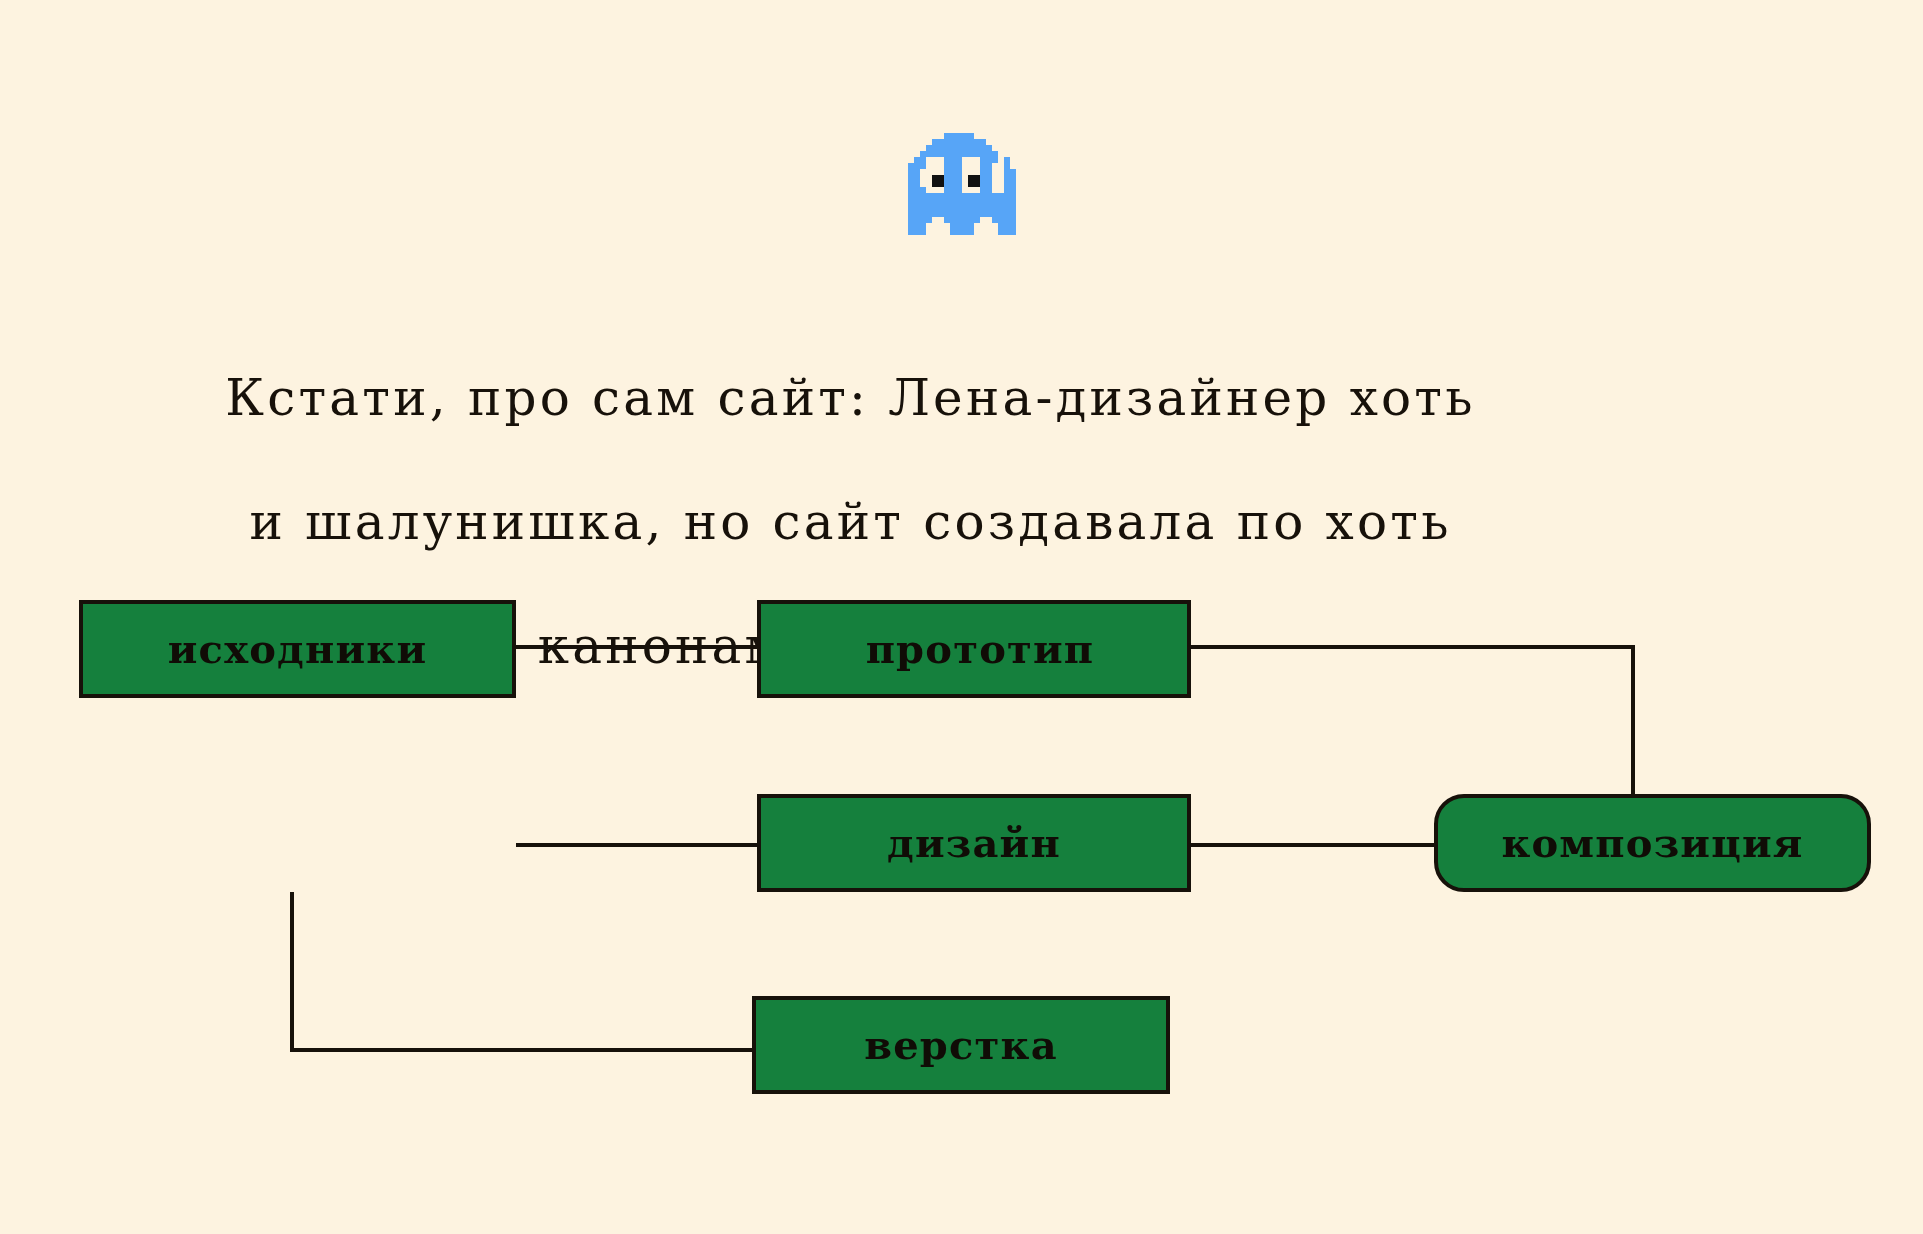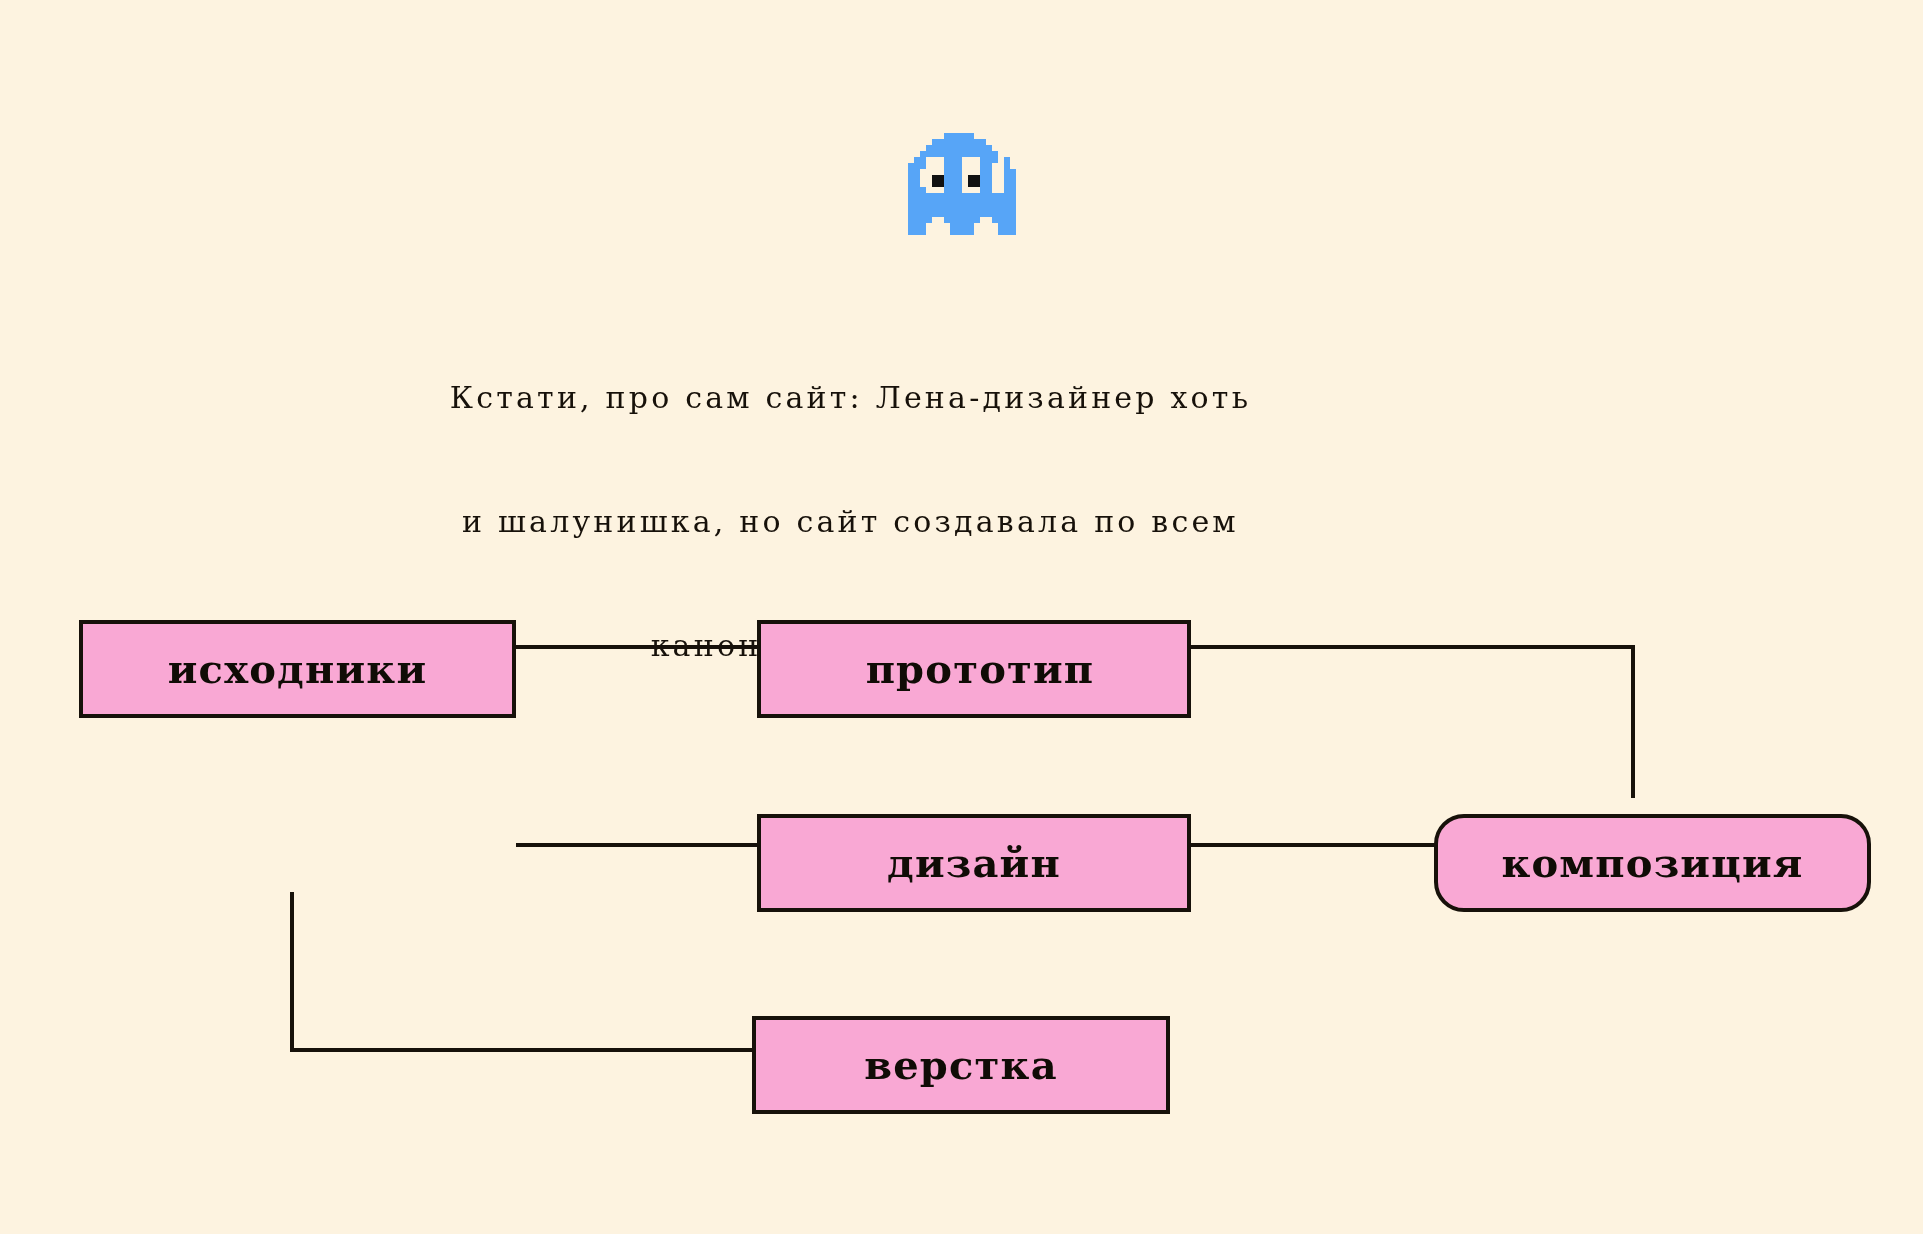--- a/index.html
+++ b/index.html
@@ -50,7 +50,7 @@
     width: 1701px;
     text-align: center;
     font-family: "DejaVu Serif", serif;
-    font-size: 30px;
+    font-size: 50px;
     line-height: 62px;
     letter-spacing: 3.2px;
     color: #17110a;

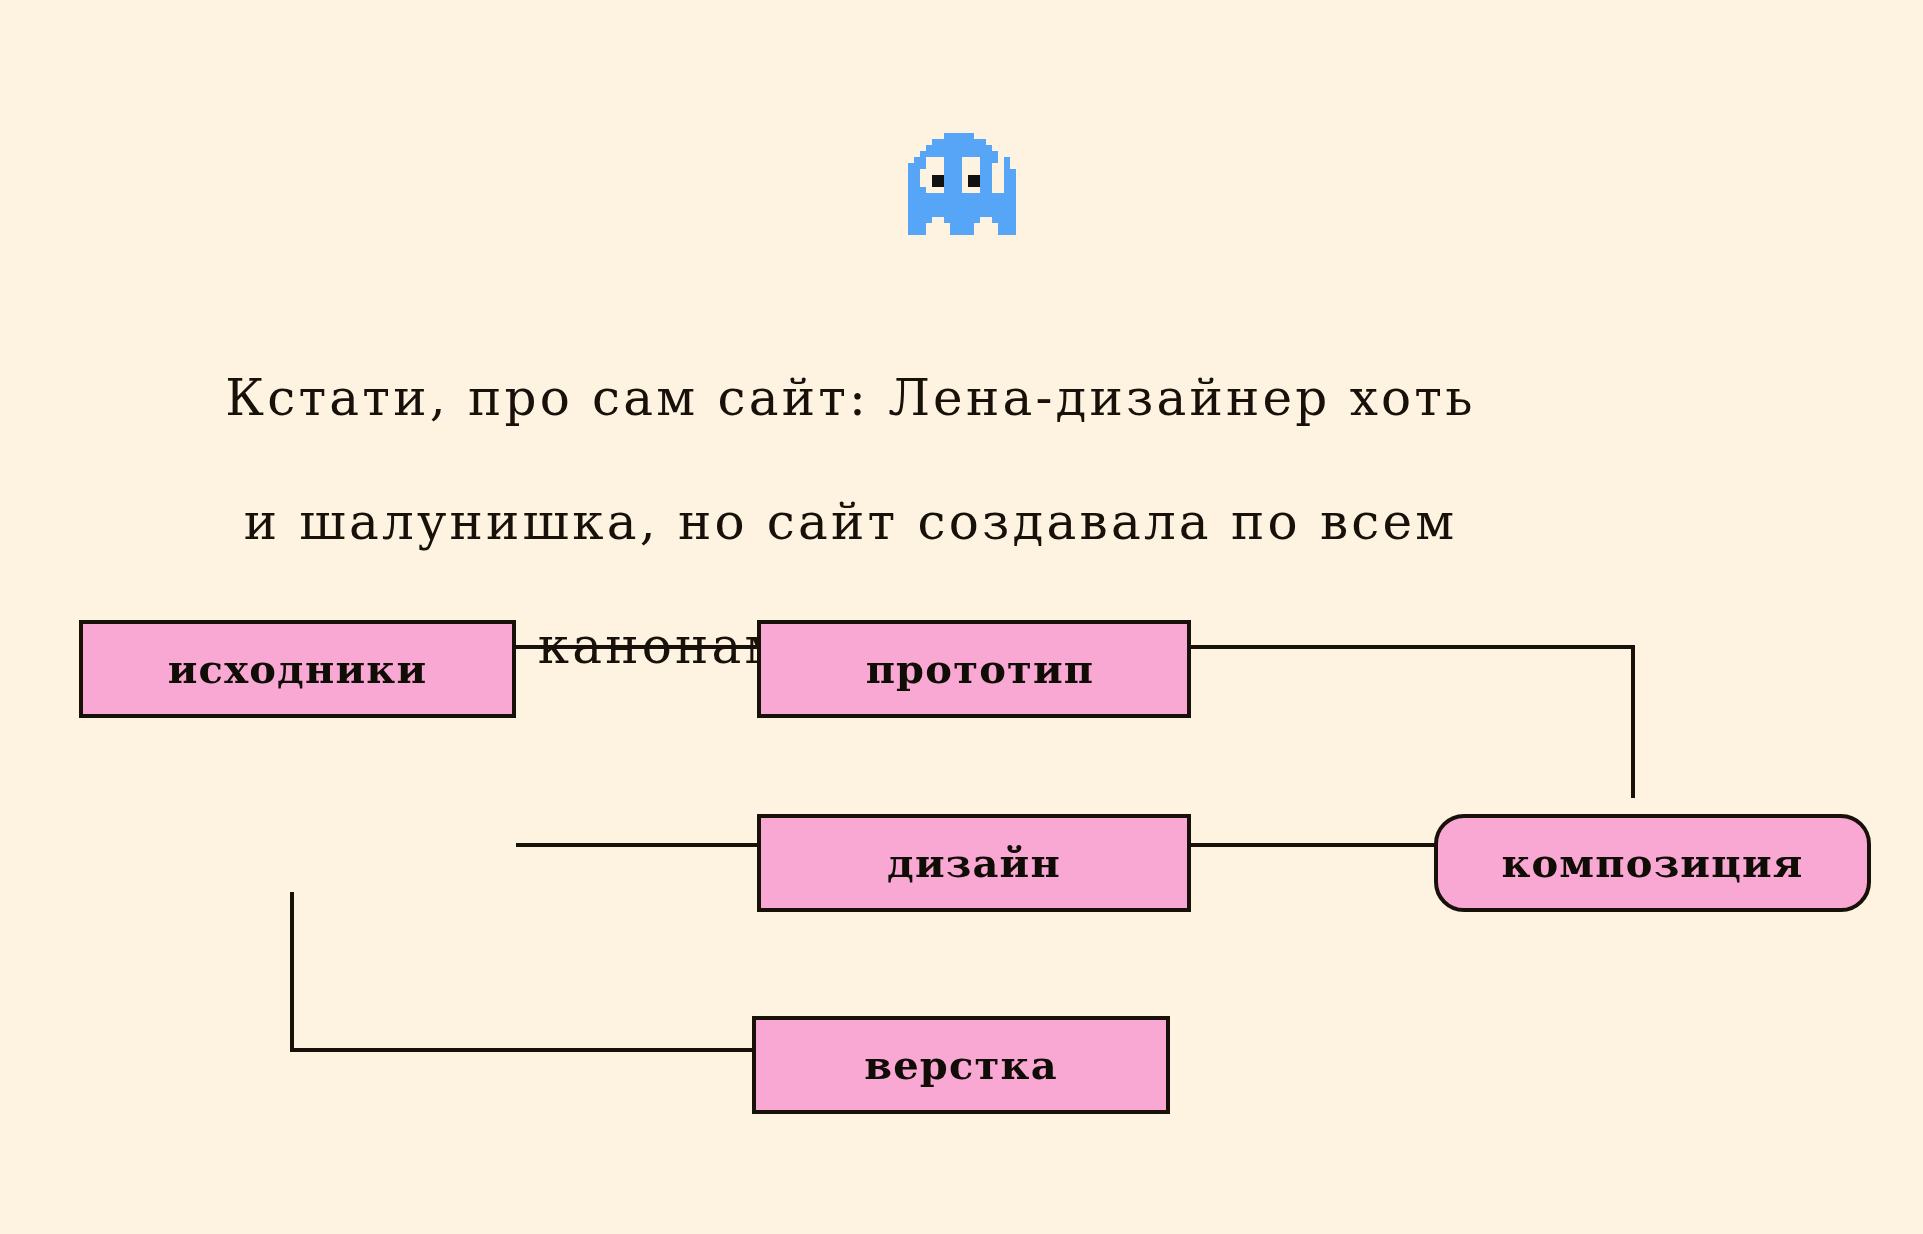--- a/index.html
+++ b/index.html
@@ -201,7 +201,7 @@
 
   <div id="intro">
     <span class="line">Кстати, про сам сайт: Лена-дизайнер хоть</span>
-    <span class="line">и шалунишка, но сайт создавала по всем</span>
+    <span class="line">и шалунишка, но сайт создавала по хоть</span>
     <span class="line">канонам веб-дизайна</span>
   </div>
 

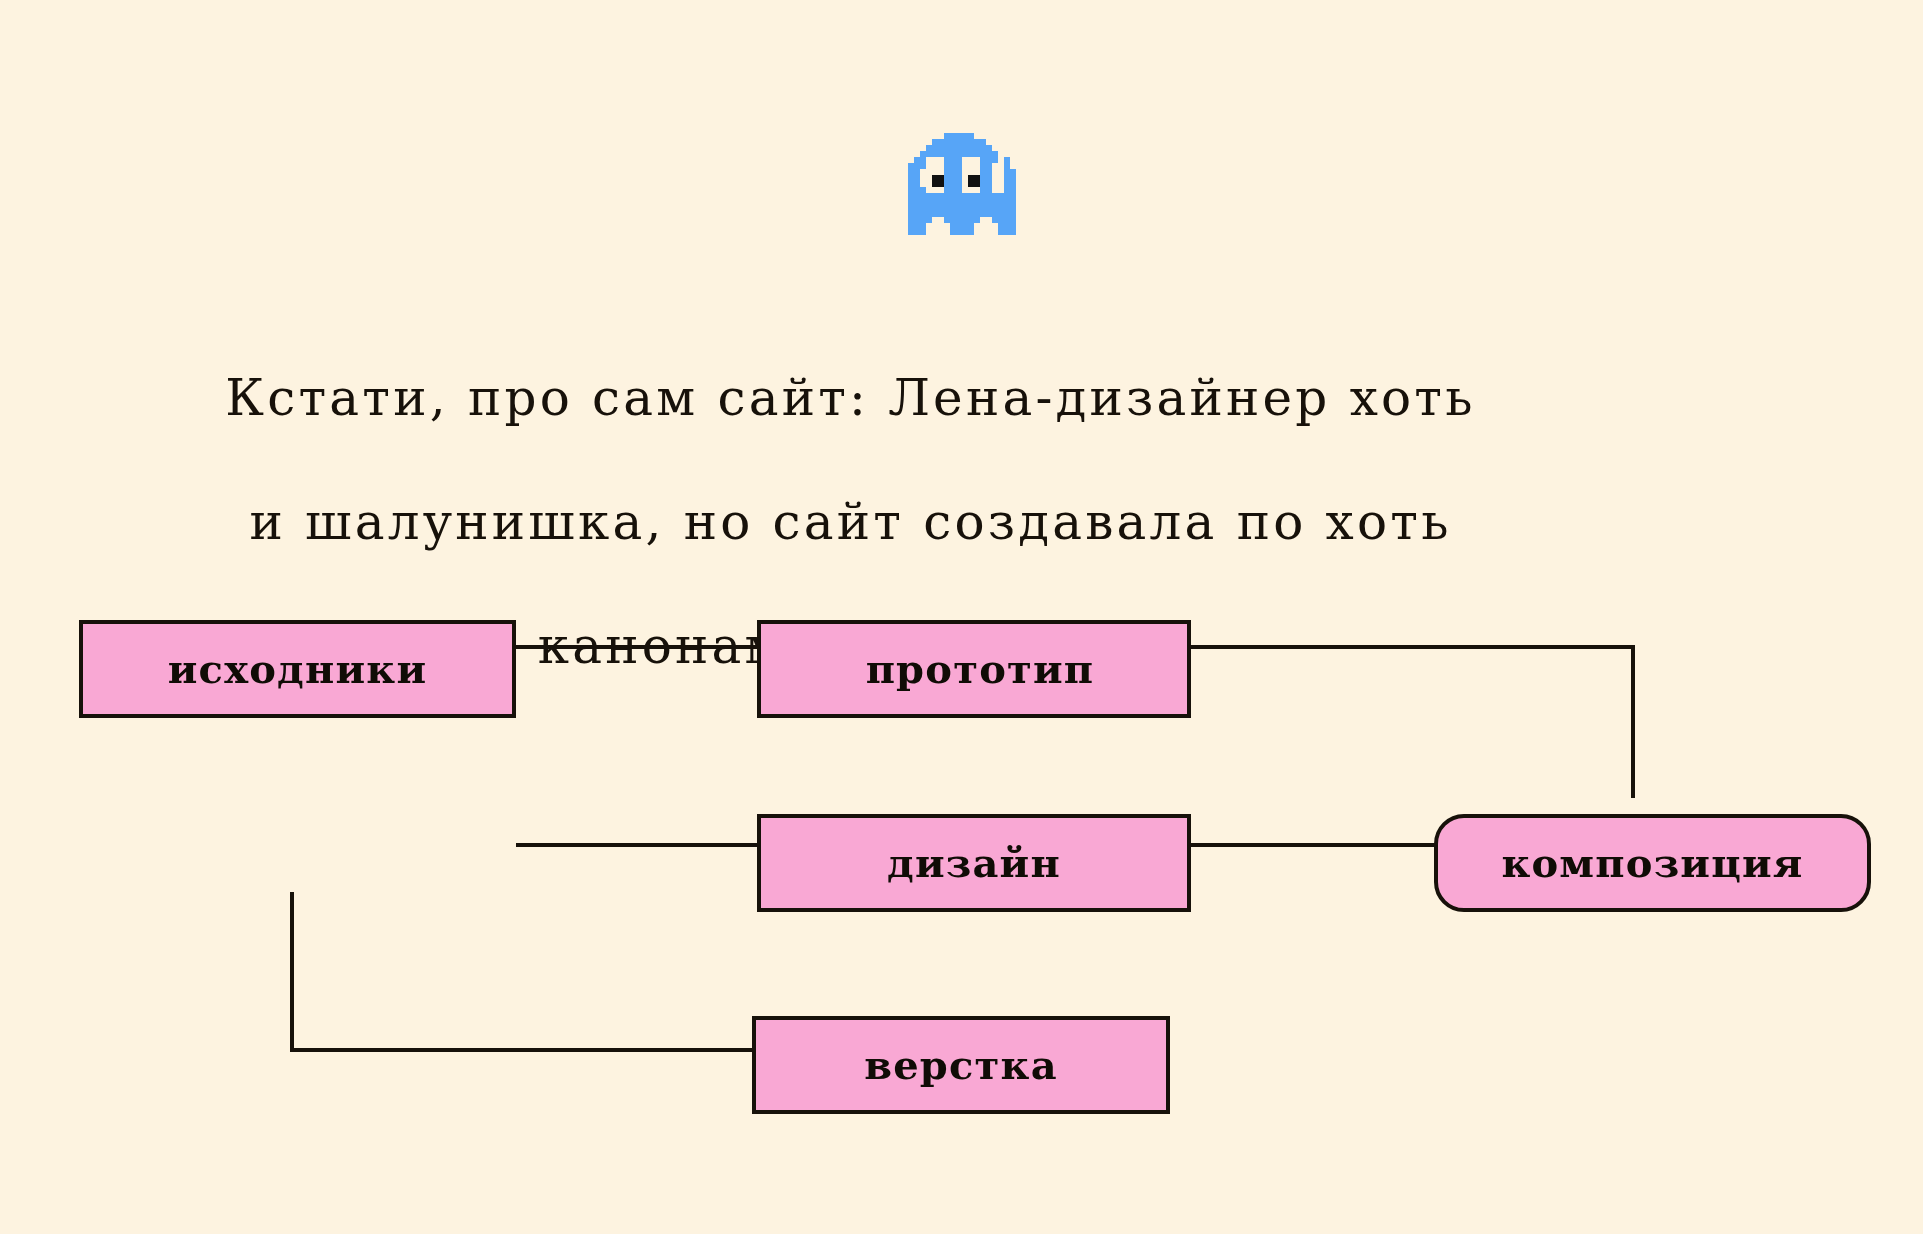--- a/index.html
+++ b/index.html
@@ -71,13 +71,12 @@
   .node {
     position: absolute;
     border: 4px solid #17110a;
-    background: #f9a8d4;
+    background: #15803d;
     box-sizing: border-box;
     display: flex;
     align-items: center;
     justify-content: center;
     z-index: 3;
-    margin-top: 20px;
   }
   .node-label {
     font-family: "DejaVu Serif", serif;

